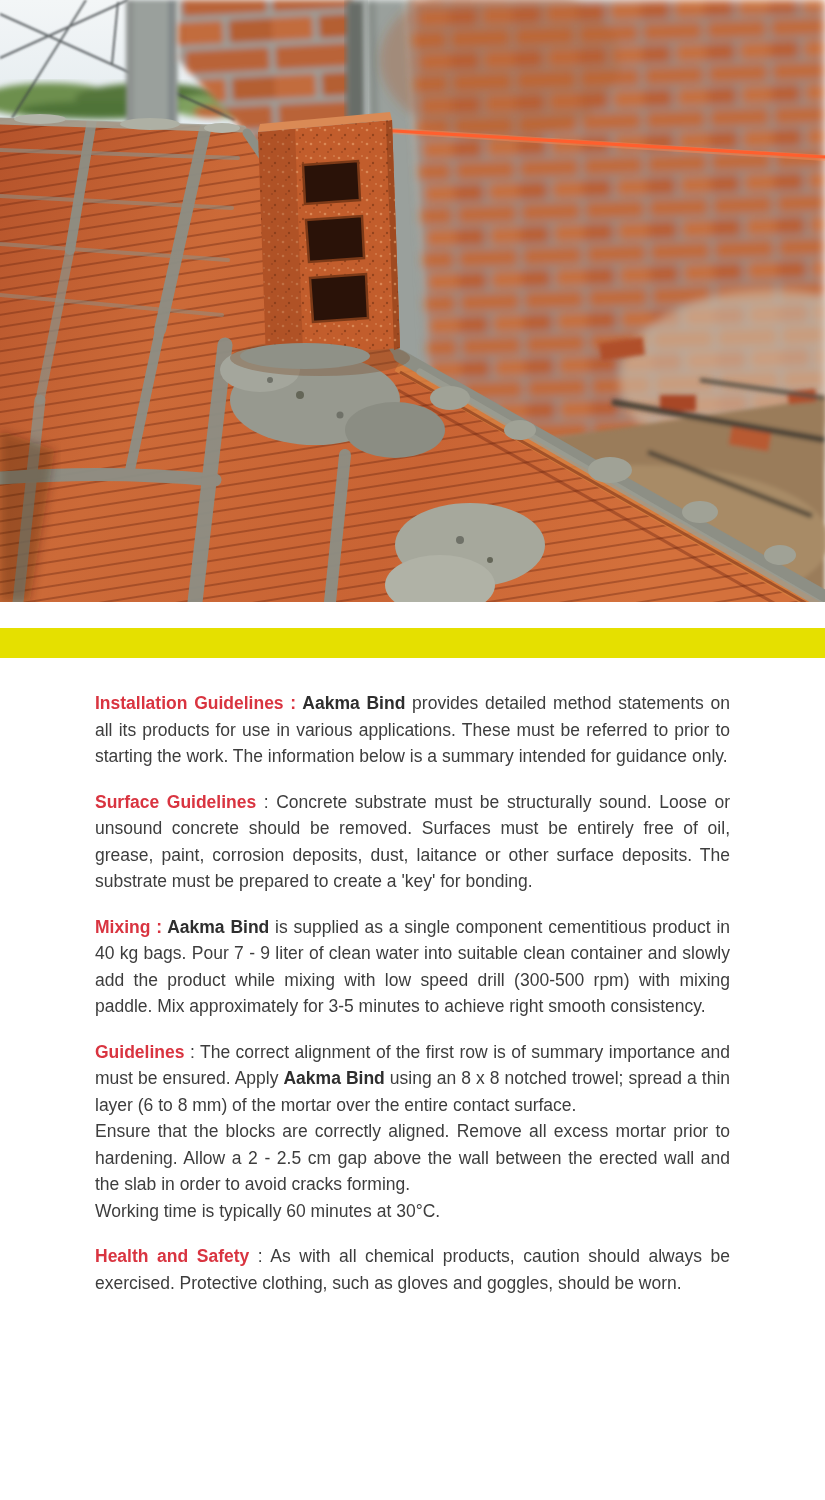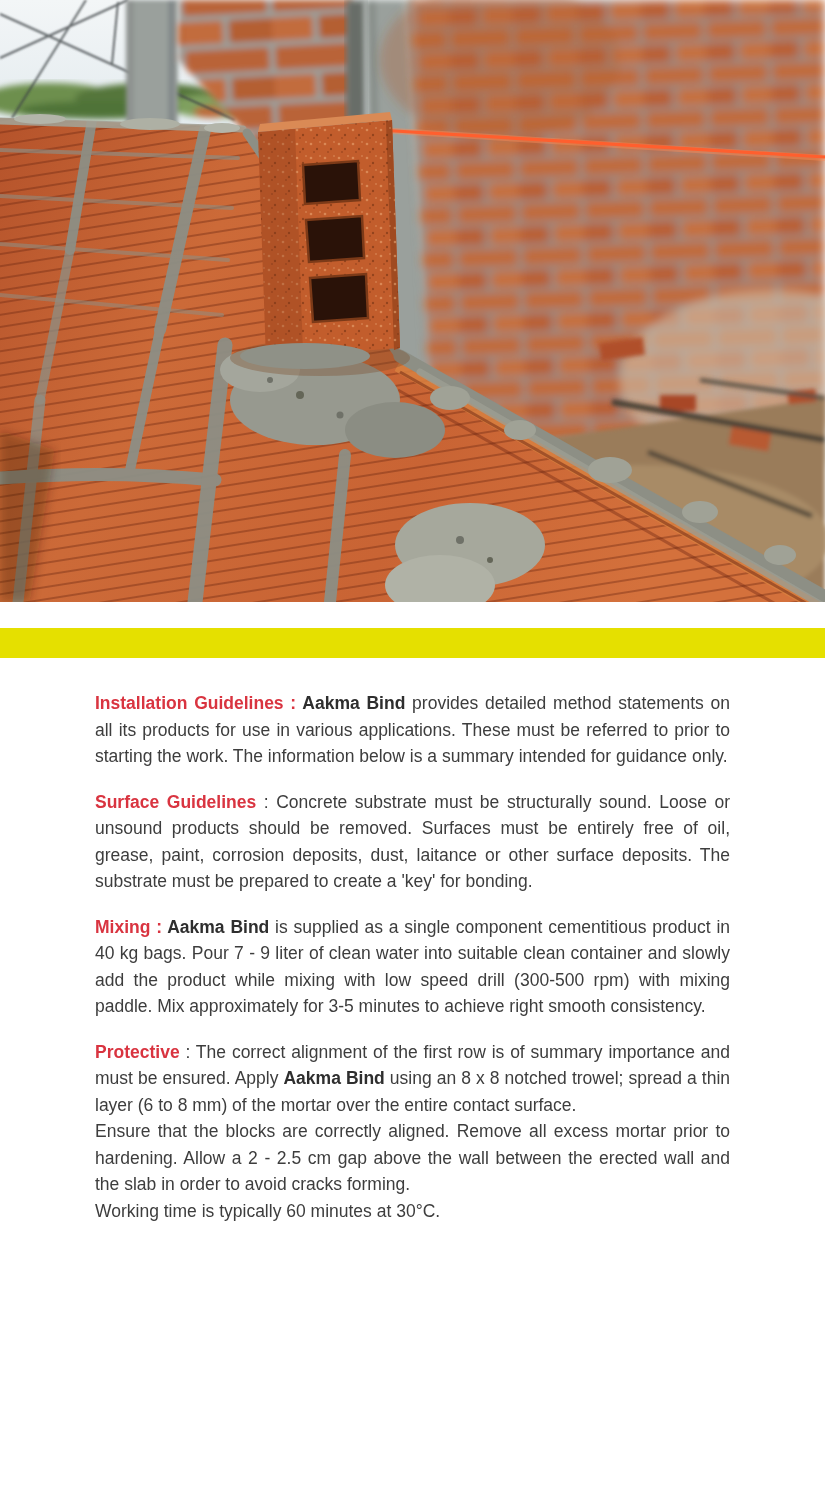--- a/index.html
+++ b/index.html
@@ -219,7 +219,7 @@
 
   <main class="content">
       <p class="para"><span class="run-heading">Installation Guidelines : </span><span class="run-bold">Aakma Bind</span><span class="run-normal"> provides detailed method statements on all its products for use in various applications. These must be referred to prior to starting the work. The information below is a summary intended for guidance only.</span></p>
-      <p class="para"><span class="run-heading">Surface Guidelines</span><span class="run-normal"> : Concrete substrate must be structurally sound. Loose or unsound products should be removed. Surfaces must be entirely free of oil, grease, paint, corrosion deposits, dust, laitance or other surface deposits. The substrate must be prepared to create a 'key' for bonding.</span></p>
+      <p class="para"><span class="run-heading">Surface Guidelines</span><span class="run-normal"> : Concrete substrate must be structurally sound. Loose or unsound concrete should be removed. Surfaces must be entirely free of oil, grease, paint, corrosion deposits, dust, laitance or other surface deposits. The substrate must be prepared to create a 'key' for bonding.</span></p>
       <p class="para"><span class="run-heading">Mixing : </span><span class="run-bold">Aakma Bind</span><span class="run-normal">  is supplied as a single component cementitious product in 40 kg bags. Pour 7 - 9 liter of clean water into suitable clean container and slowly add the product while mixing with low speed drill (300-500 rpm) with mixing paddle. Mix approximately for 3-5 minutes to achieve right smooth consistency.</span></p>
       <p class="para"><span class="run-heading">Protective</span><span class="run-normal"> : The correct alignment of the first row is of summary importance and must be ensured.  Apply </span><span class="run-bold">Aakma Bind</span><span class="run-normal"> using an 8 x 8 notched trowel; spread a thin layer (6 to 8 mm) of the mortar over the entire contact surface.
 Ensure that the blocks are correctly aligned. Remove all excess mortar prior to hardening. Allow a 2 - 2.5 cm gap above the wall between the erected wall and the slab in order to avoid cracks forming.

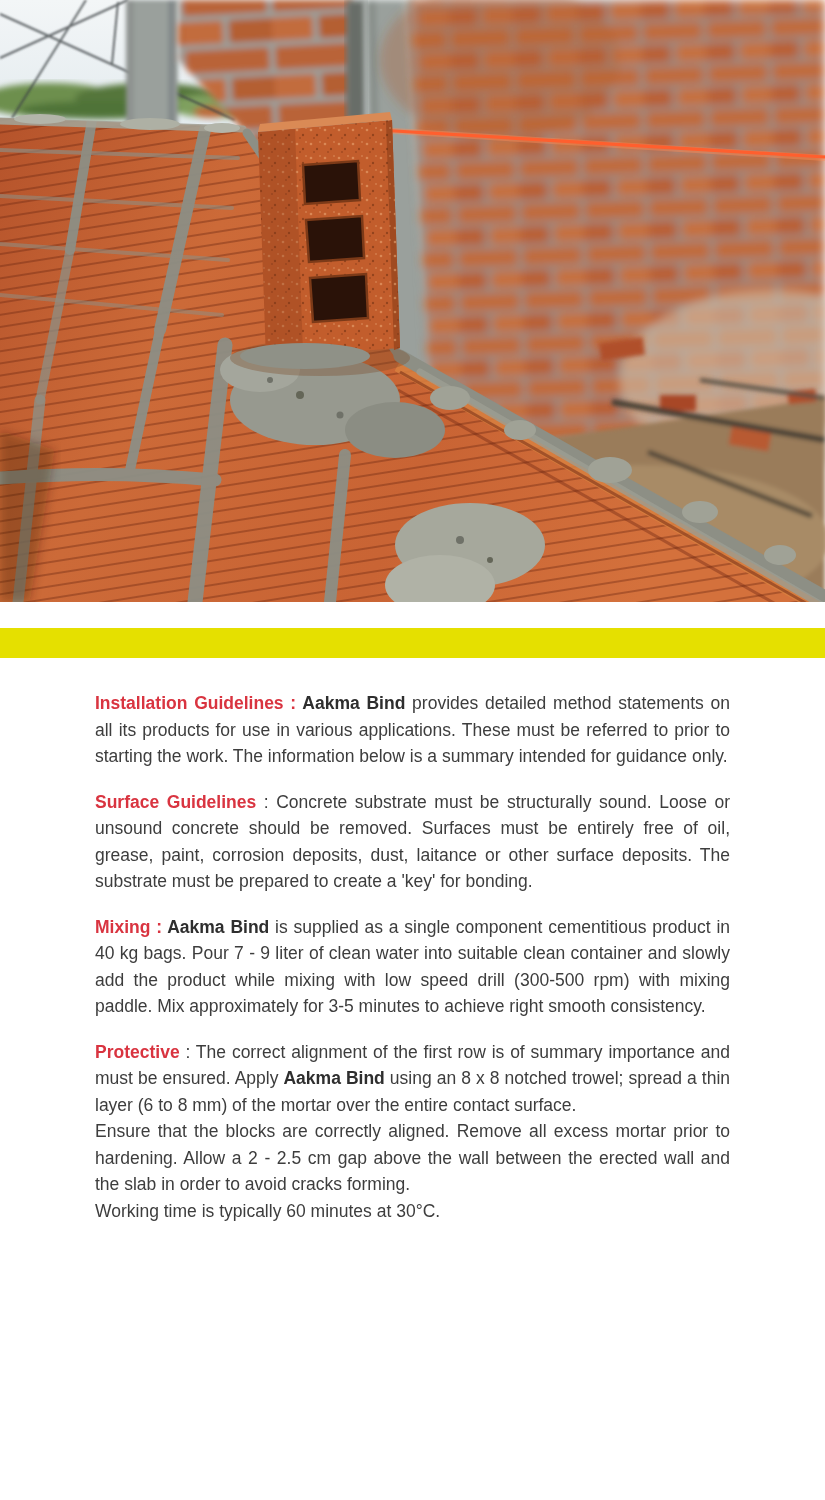--- a/index.html
+++ b/index.html
@@ -221,7 +221,7 @@
       <p class="para"><span class="run-heading">Installation Guidelines : </span><span class="run-bold">Aakma Bind</span><span class="run-normal"> provides detailed method statements on all its products for use in various applications. These must be referred to prior to starting the work. The information below is a summary intended for guidance only.</span></p>
       <p class="para"><span class="run-heading">Surface Guidelines</span><span class="run-normal"> : Concrete substrate must be structurally sound. Loose or unsound concrete should be removed. Surfaces must be entirely free of oil, grease, paint, corrosion deposits, dust, laitance or other surface deposits. The substrate must be prepared to create a 'key' for bonding.</span></p>
       <p class="para"><span class="run-heading">Mixing : </span><span class="run-bold">Aakma Bind</span><span class="run-normal">  is supplied as a single component cementitious product in 40 kg bags. Pour 7 - 9 liter of clean water into suitable clean container and slowly add the product while mixing with low speed drill (300-500 rpm) with mixing paddle. Mix approximately for 3-5 minutes to achieve right smooth consistency.</span></p>
-      <p class="para"><span class="run-heading">Protective</span><span class="run-normal"> : The correct alignment of the first row is of summary importance and must be ensured.  Apply </span><span class="run-bold">Aakma Bind</span><span class="run-normal"> using an 8 x 8 notched trowel; spread a thin layer (6 to 8 mm) of the mortar over the entire contact surface.
+      <p class="para"><span class="run-heading">Guidelines</span><span class="run-normal"> : The correct alignment of the first row is of summary importance and must be ensured.  Apply </span><span class="run-bold">Aakma Bind</span><span class="run-normal"> using an 8 x 8 notched trowel; spread a thin layer (6 to 8 mm) of the mortar over the entire contact surface.
 Ensure that the blocks are correctly aligned. Remove all excess mortar prior to hardening. Allow a 2 - 2.5 cm gap above the wall between the erected wall and the slab in order to avoid cracks forming.
 Working time is typically 60 minutes at 30°C.</span></p>
     </main>

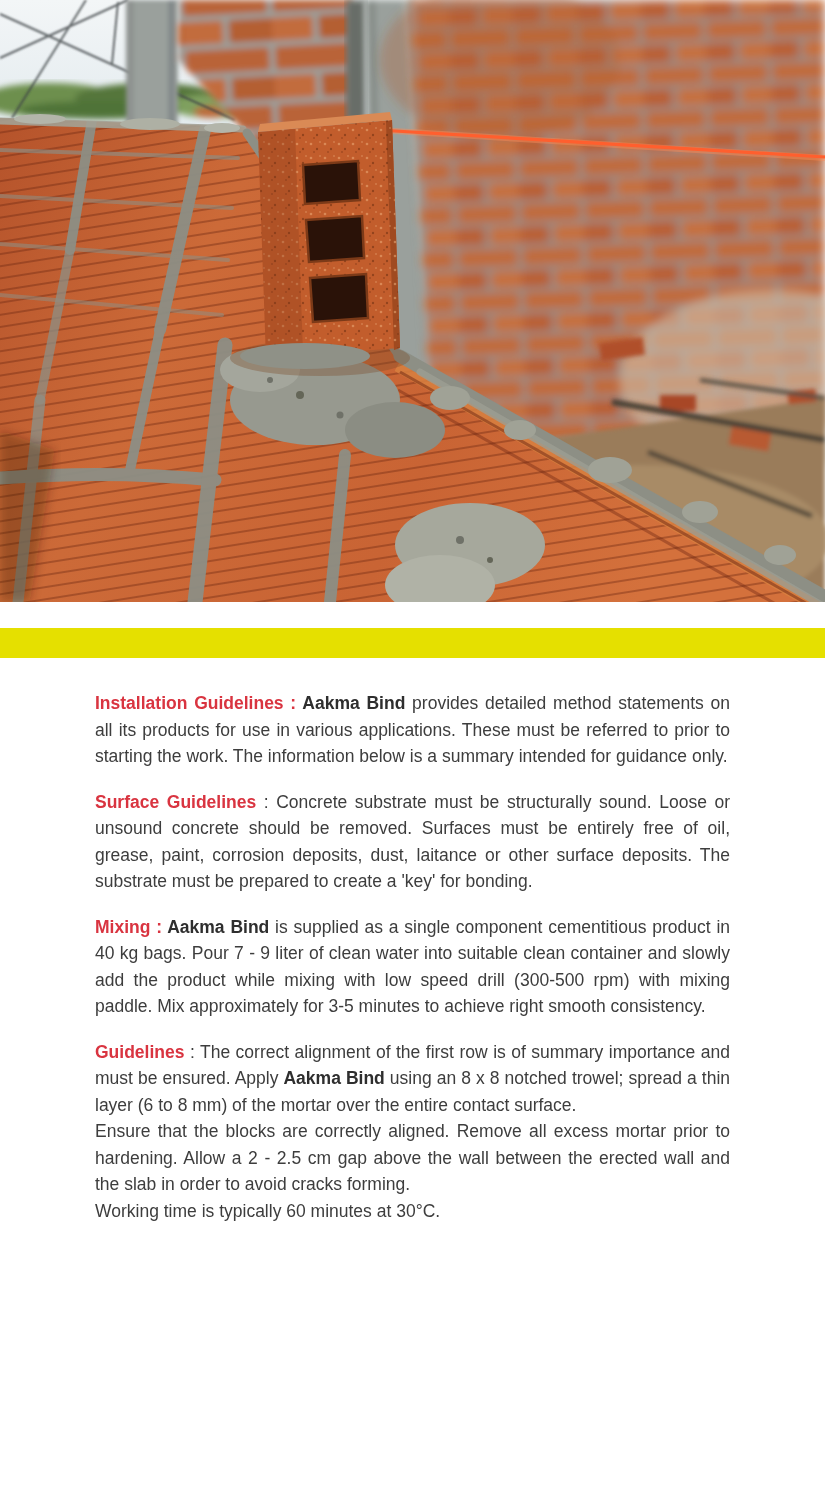--- a/index.html
+++ b/index.html
@@ -224,6 +224,7 @@
       <p class="para"><span class="run-heading">Guidelines</span><span class="run-normal"> : The correct alignment of the first row is of summary importance and must be ensured.  Apply </span><span class="run-bold">Aakma Bind</span><span class="run-normal"> using an 8 x 8 notched trowel; spread a thin layer (6 to 8 mm) of the mortar over the entire contact surface.
 Ensure that the blocks are correctly aligned. Remove all excess mortar prior to hardening. Allow a 2 - 2.5 cm gap above the wall between the erected wall and the slab in order to avoid cracks forming.
 Working time is typically 60 minutes at 30°C.</span></p>
+      <p class="para"><span class="run-heading">Health and Safety</span><span class="run-normal"> :  As with all chemical products, caution should always be exercised. Protective clothing, such as gloves and goggles, should be worn.</span></p>
     </main>
 
 </div>

